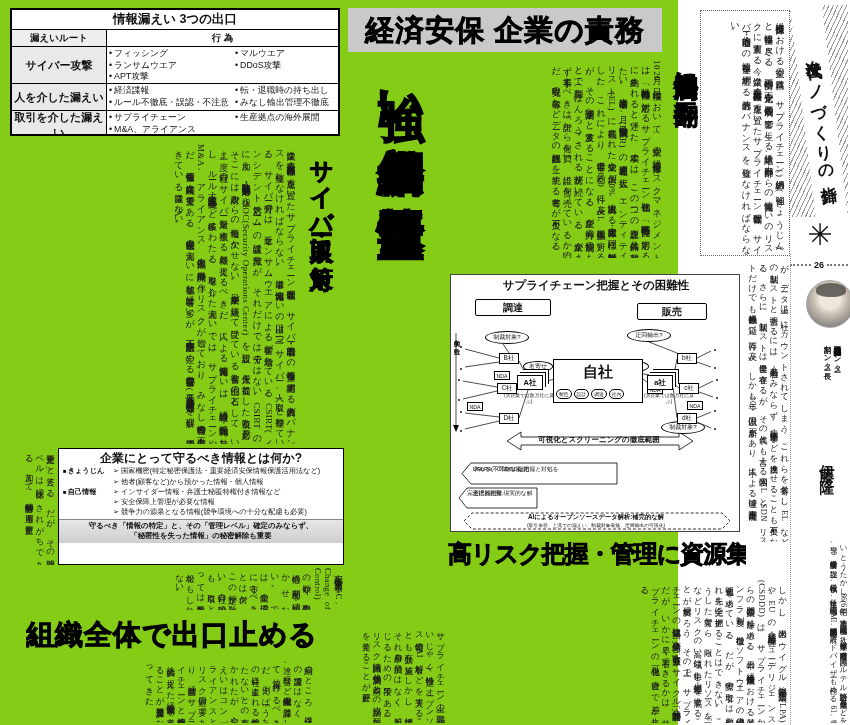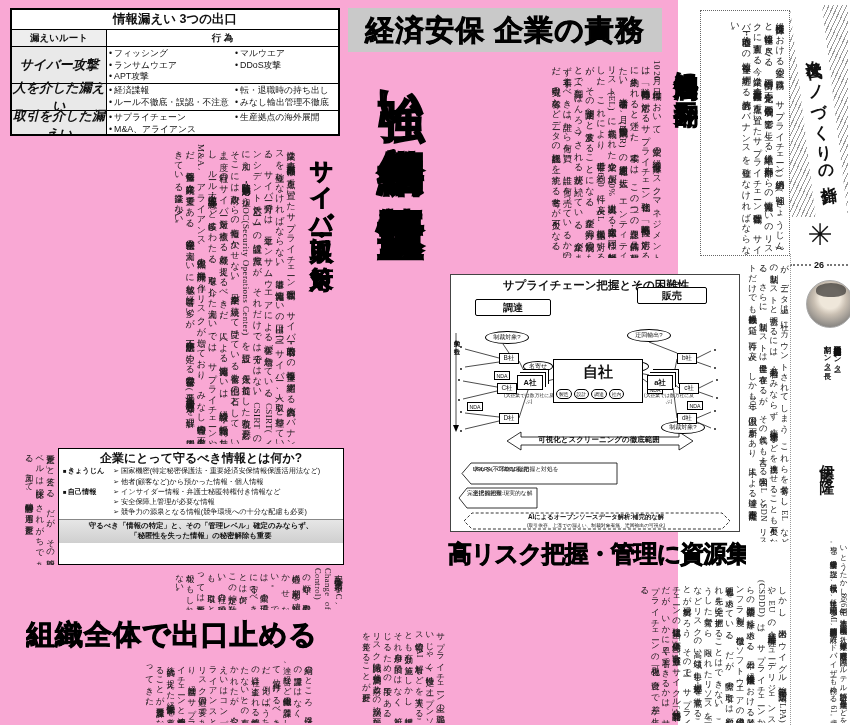--- a/index.html
+++ b/index.html
@@ -5,7 +5,7 @@
   * { box-sizing: border-box; margin: 0; padding: 0; }
   html,body { width:850px; height:725px; background:#fff; overflow:hidden;
               font-family:"Liberation Serif", serif; color:#111; }
-  #stage { position:relative; width:678px; height:725px; background:#f9a8d4; }
+  #stage { position:relative; width:678px; height:725px; background:#84cc16; }
 
   .v { writing-mode: vertical-rl; text-orientation: mixed; }
   .abs { position:absolute; overflow:hidden; }

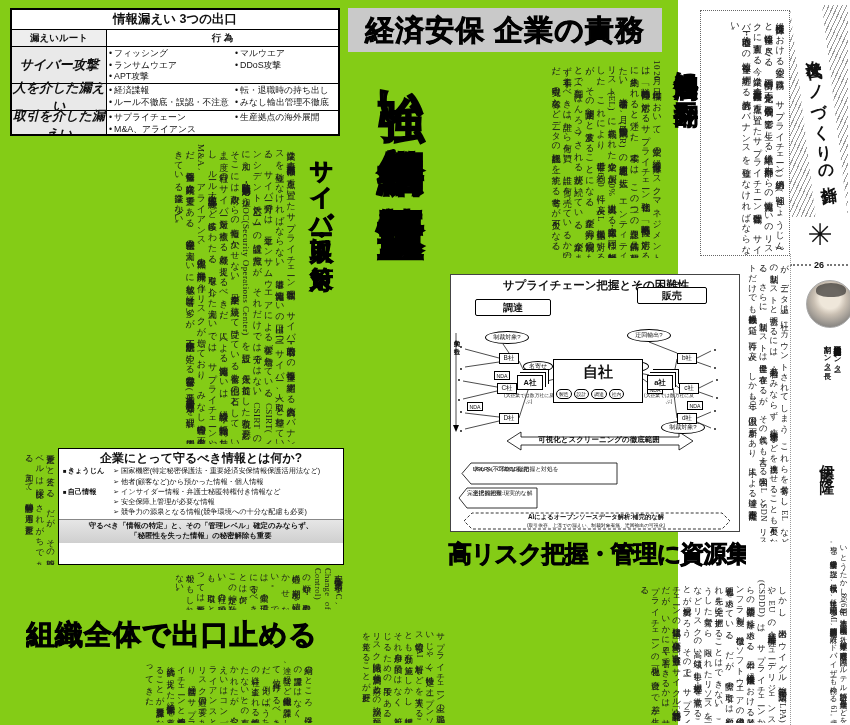--- a/index.html
+++ b/index.html
@@ -18,7 +18,7 @@
   .lt-act-h { flex:1; text-align:center; line-height:16px; }
   .lt-row { display:flex; border-bottom:1px solid #000; }
   .lt-row:last-child { border-bottom:none;justify-content:space-between; }
-  .lt-route { width:95px; border-right:1px solid #000; background:#e9e9e9; display:flex; align-items:center; justify-content:center; font-size:13px; font-weight:bold; text-align:center;font-style:italic; }
+  .lt-route { width:95px; border-right:1px solid #000; background:#e9e9e9; display:flex; align-items:center; justify-content:center; font-size:11px; font-weight:bold; text-align:center; }
   .lt-acts { flex:1; display:flex; padding:1px 2px; }
   .lt-col { font-size:8.8px; line-height:11.5px; }
   .lt-col.c1 { width:126px; }

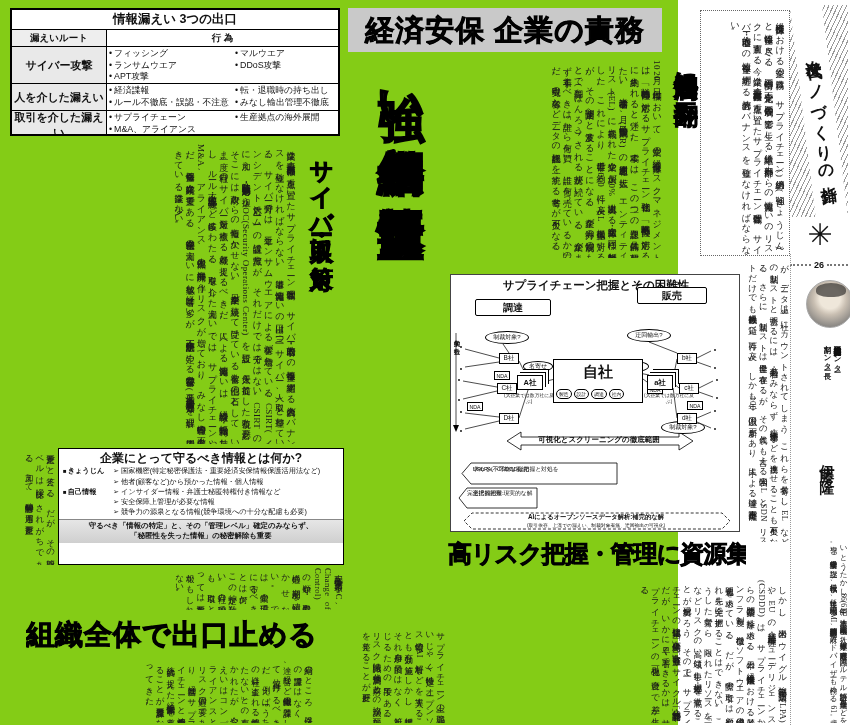--- a/index.html
+++ b/index.html
@@ -251,7 +251,7 @@
     </svg>
     <div class="dg-title">サプライチェーン把握とその困難性</div>
     <div class="dg-hdr" style="left:24px;top:24px;width:76px;height:17px;">調達</div>
-    <div class="dg-hdr" style="left:186px;top:12px;width:70px;height:17px;">販売</div>
+    <div class="dg-hdr" style="left:186px;top:28px;width:70px;height:17px;">販売</div>
     <div class="dg-axis">天文学的な会社数</div>
 
     <div class="bub" style="left:34px;top:56px;width:44px;height:13px;">制裁対象?</div>

